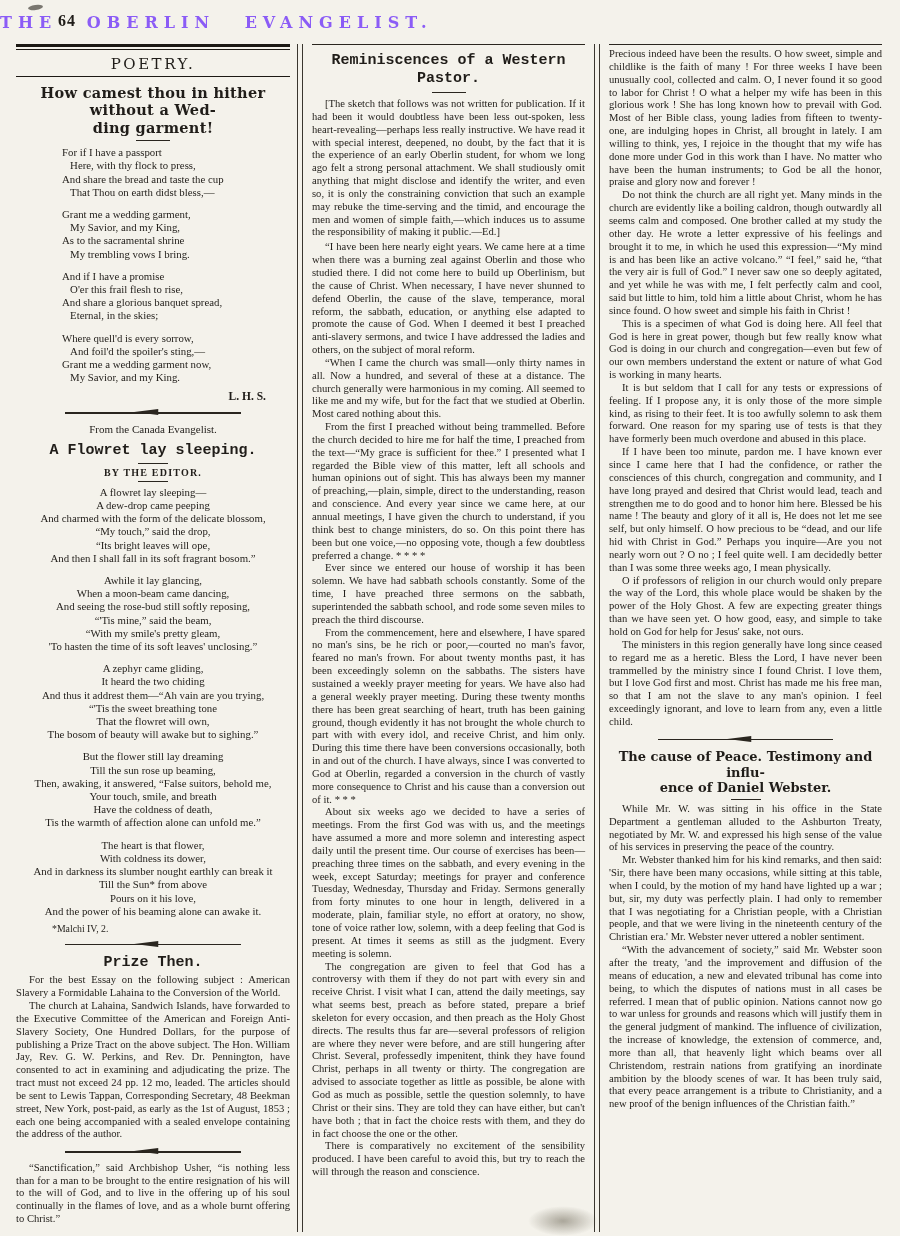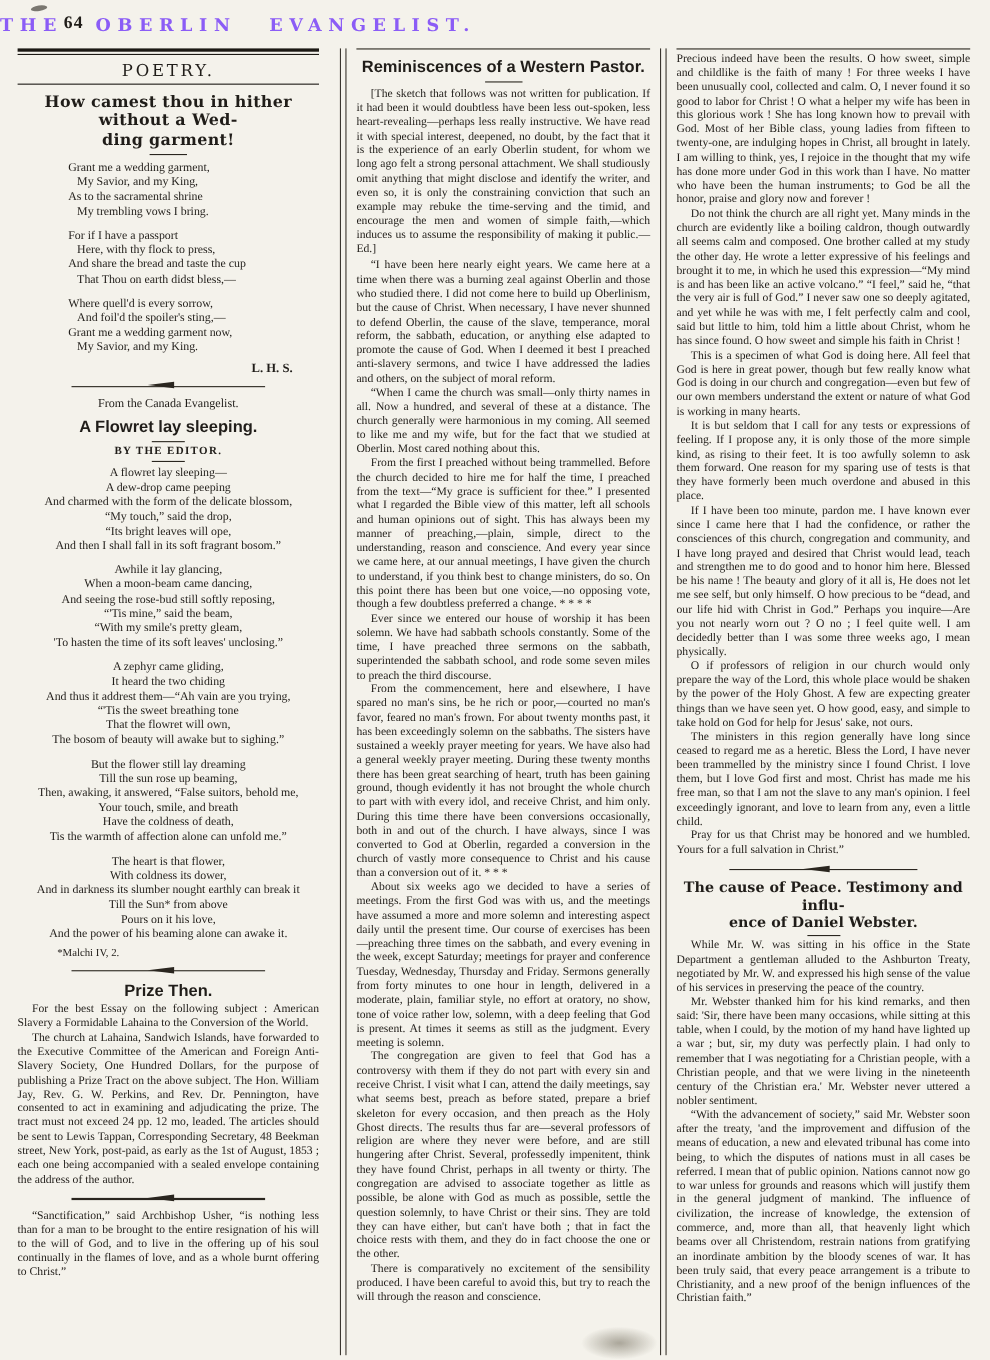--- a/index.html
+++ b/index.html
@@ -20,7 +20,7 @@
   }
   .columns{display:flex;align-items:stretch;padding:0 10px 0 14px;height:1190px;}
   .col{overflow:hidden;}
-  .col-left{width:274px;flex:0 0 274px;padding:0 18px 0 2px;}
+  .col-left{width:274px;flex:0 0 274px;padding:0 6px 0 2px;}
   .col-mid,.col-right{flex:1 1 0;padding:0 8px;}
   .col-sep{flex:0 0 4px;margin:2px 1px 0 1px;border-left:1.4px solid #3a362f;border-right:1.4px solid #3a362f;}
   .double-rule{border-top:3px solid #1c1914;border-bottom:1px solid #1c1914;height:2px;margin:2px 0 0;}

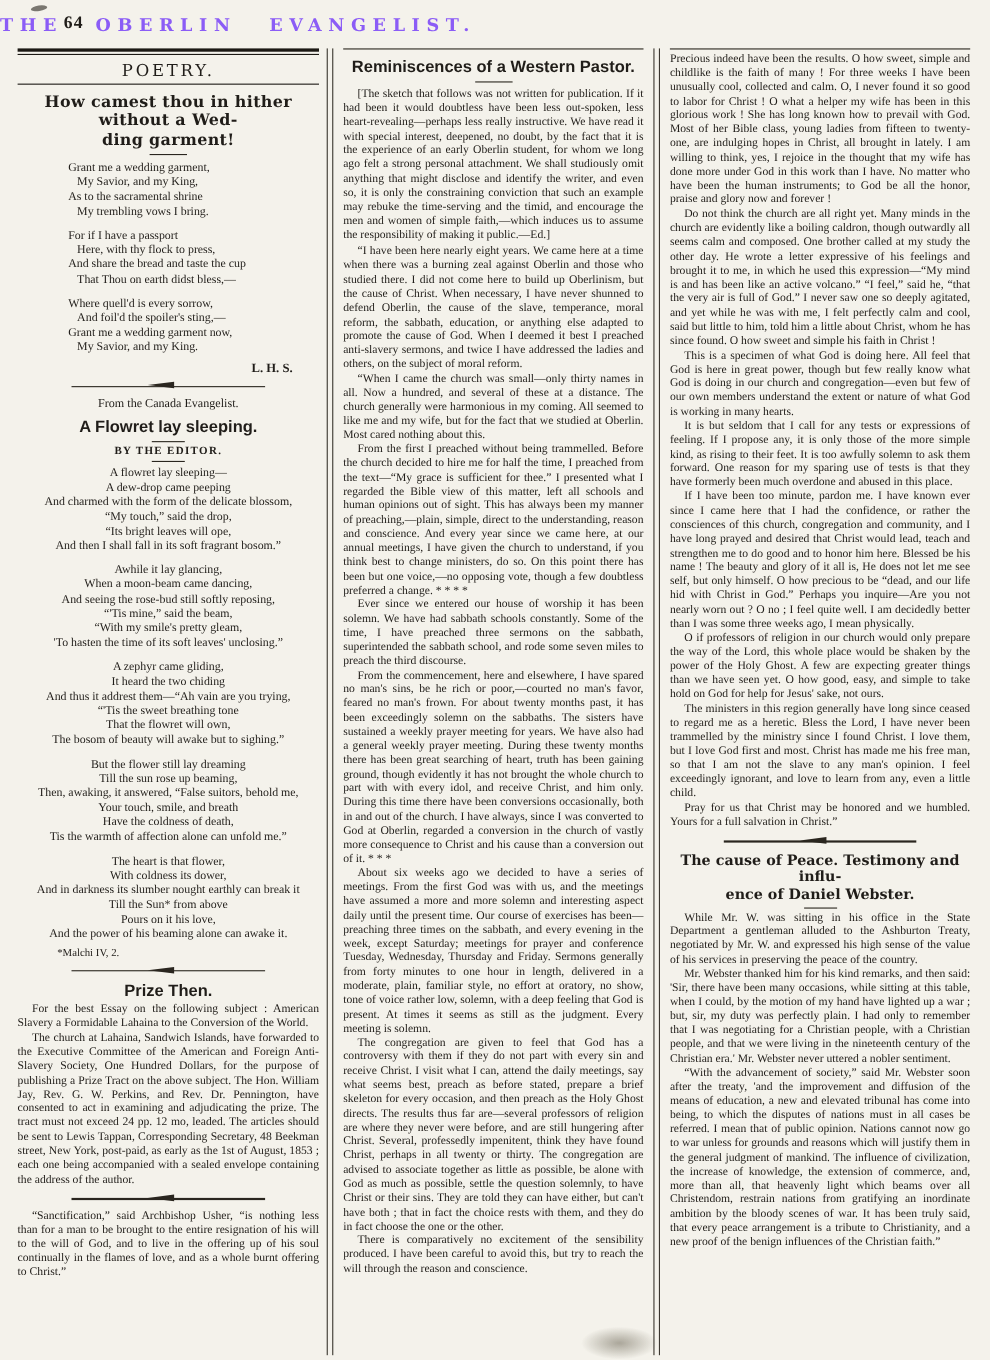--- a/index.html
+++ b/index.html
@@ -32,7 +32,7 @@
   }
   .article-title{margin:7px 0 1px;text-align:center;font-weight:700;white-space:pre-line;line-height:1.2;}
   .t-fat{font-family:"DejaVu Serif",serif;font-size:14.5px;letter-spacing:.3px;}
-  .t-lg{font-family:Liberation Sans, sans-serif;font-size:15px;}
+  .t-lg{font-family:Liberation Mono, monospace;font-size:15px;}
   .t-md{font-family:"DejaVu Serif",serif;font-size:13px;}
   .title-dash{width:34px;border-top:1.3px solid #2a261f;margin:4px auto 5px;}
   .dash-sm{width:30px;margin:3px auto 3px;}

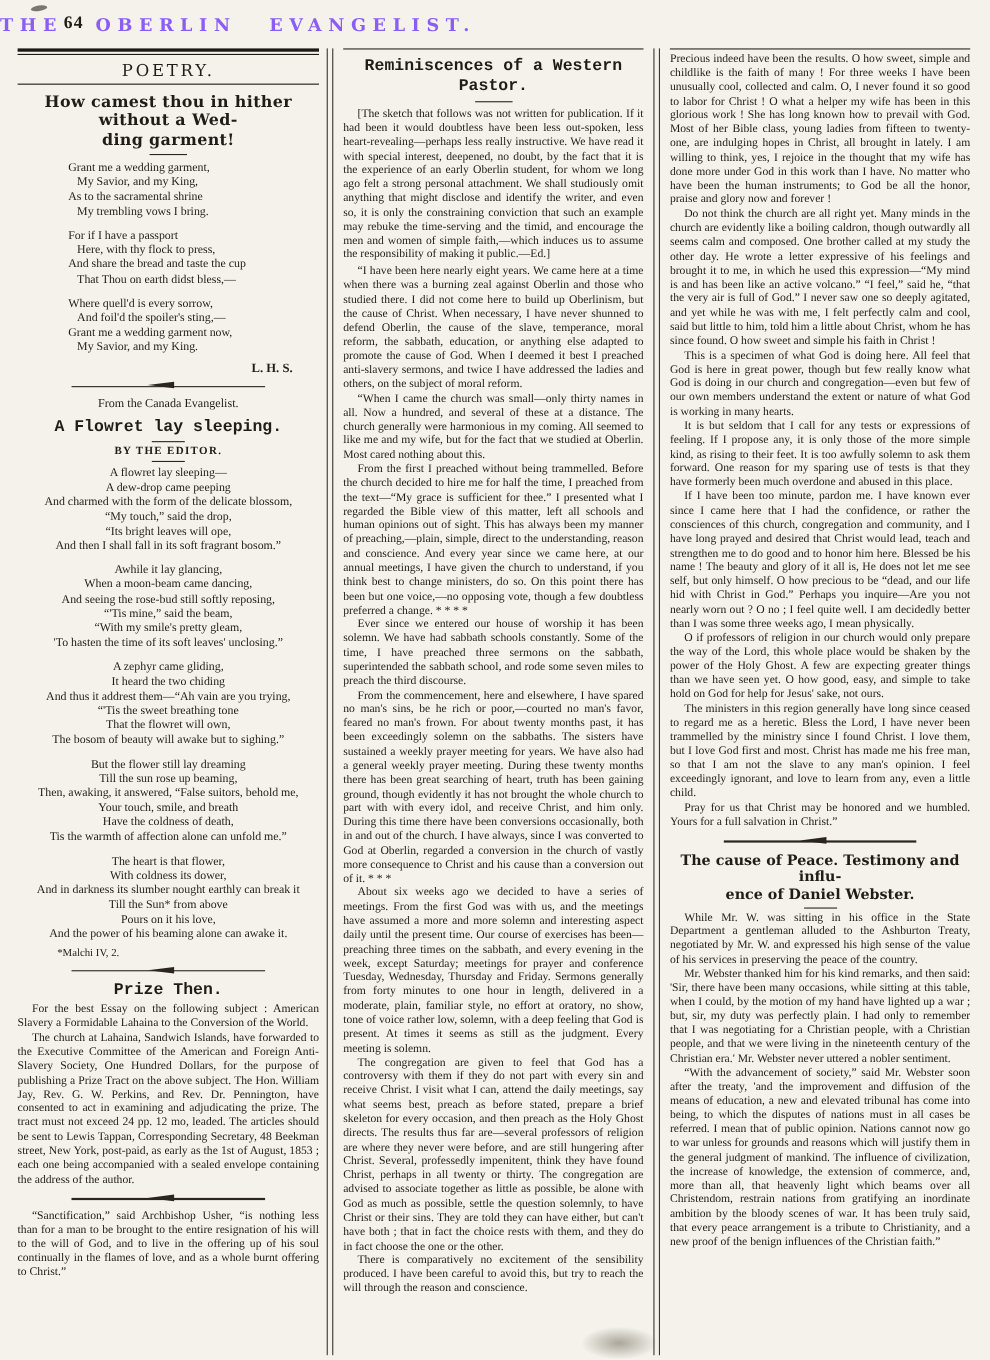--- a/index.html
+++ b/index.html
@@ -83,14 +83,14 @@
 ding garment!</h3>
       <div class="title-dash"></div>
       <div class="poem poem-left">
+          <p class="stanza">For if I have a passport
+   Here, with thy flock to press,
+And share the bread and taste the cup
+   That Thou on earth didst bless,—</p>
           <p class="stanza">Grant me a wedding garment,
    My Savior, and my King,
 As to the sacramental shrine
    My trembling vows I bring.</p>
-          <p class="stanza">For if I have a passport
-   Here, with thy flock to press,
-And share the bread and taste the cup
-   That Thou on earth didst bless,—</p>
           <p class="stanza">Where quell'd is every sorrow,
    And foil'd the spoiler's sting,—
 Grant me a wedding garment now,

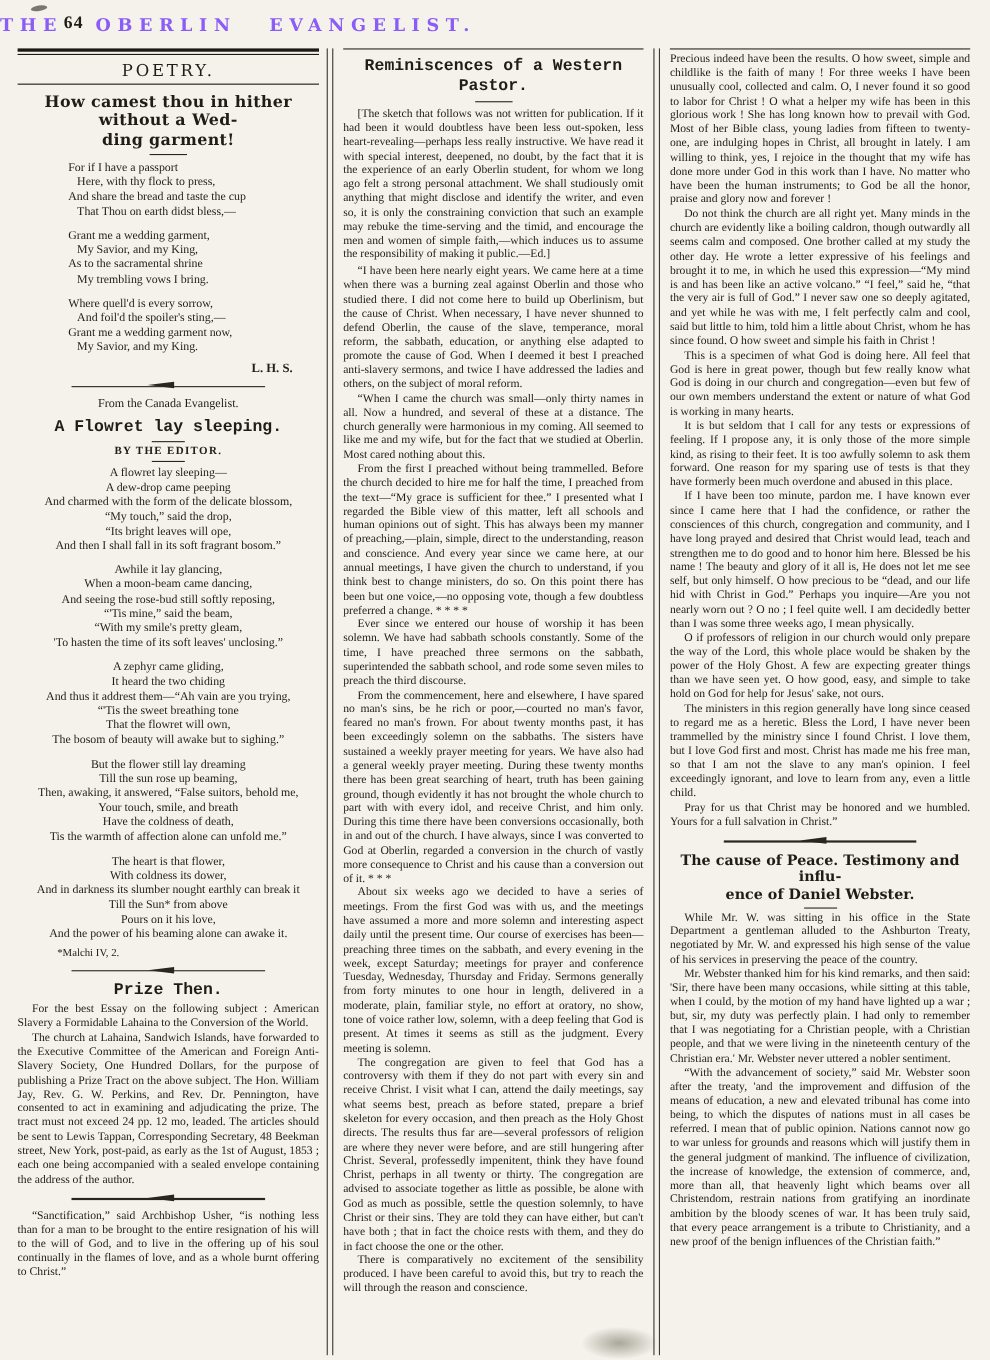--- a/index.html
+++ b/index.html
@@ -91,6 +91,10 @@
    My Savior, and my King,
 As to the sacramental shrine
    My trembling vows I bring.</p>
+          <p class="stanza">And if I have a promise
+   O'er this frail flesh to rise,
+And share a glorious banquet spread,
+   Eternal, in the skies;</p>
           <p class="stanza">Where quell'd is every sorrow,
    And foil'd the spoiler's sting,—
 Grant me a wedding garment now,

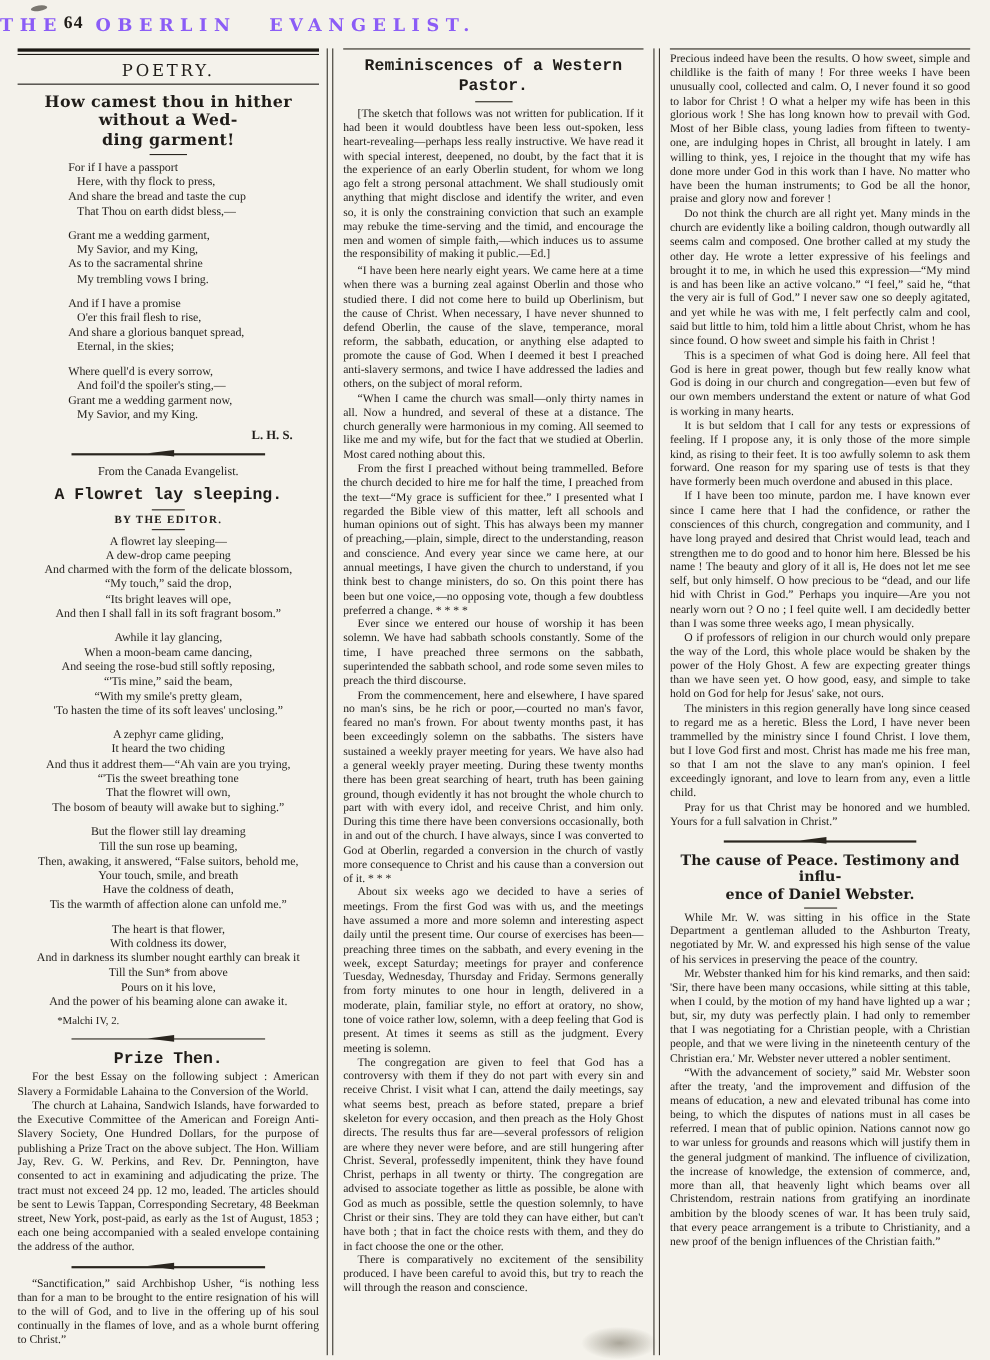--- a/index.html
+++ b/index.html
@@ -197,7 +197,6 @@
           <p class="body-p">If I have been too minute, pardon me. I have known ever since I came here that I had the confidence, or rather the consciences of this church, congregation and community, and I have long prayed and desired that Christ would lead, teach and strengthen me to do good and to honor him here. Blessed be his name ! The beauty and glory of it all is, He does not let me see self, but only himself. O how precious to be “dead, and our life hid with Christ in God.” Perhaps you inquire—Are you not nearly worn out ? O no ; I feel quite well. I am decidedly better than I was some three weeks ago, I mean physically.</p>
           <p class="body-p">O if professors of religion in our church would only prepare the way of the Lord, this whole place would be shaken by the power of the Holy Ghost. A few are expecting greater things than we have seen yet. O how good, easy, and simple to take hold on God for help for Jesus' sake, not ours.</p>
           <p class="body-p">The ministers in this region generally have long since ceased to regard me as a heretic. Bless the Lord, I have never been trammelled by the ministry since I found Christ. I love them, but I love God first and most. Christ has made me his free man, so that I am not the slave to any man's opinion. I feel exceedingly ignorant, and love to learn from any, even a little child.</p>
-          <p class="body-p">Pray for us that Christ may be honored and we humbled. Yours for a full salvation in Christ.”</p>
         </div>
     </article>
 

